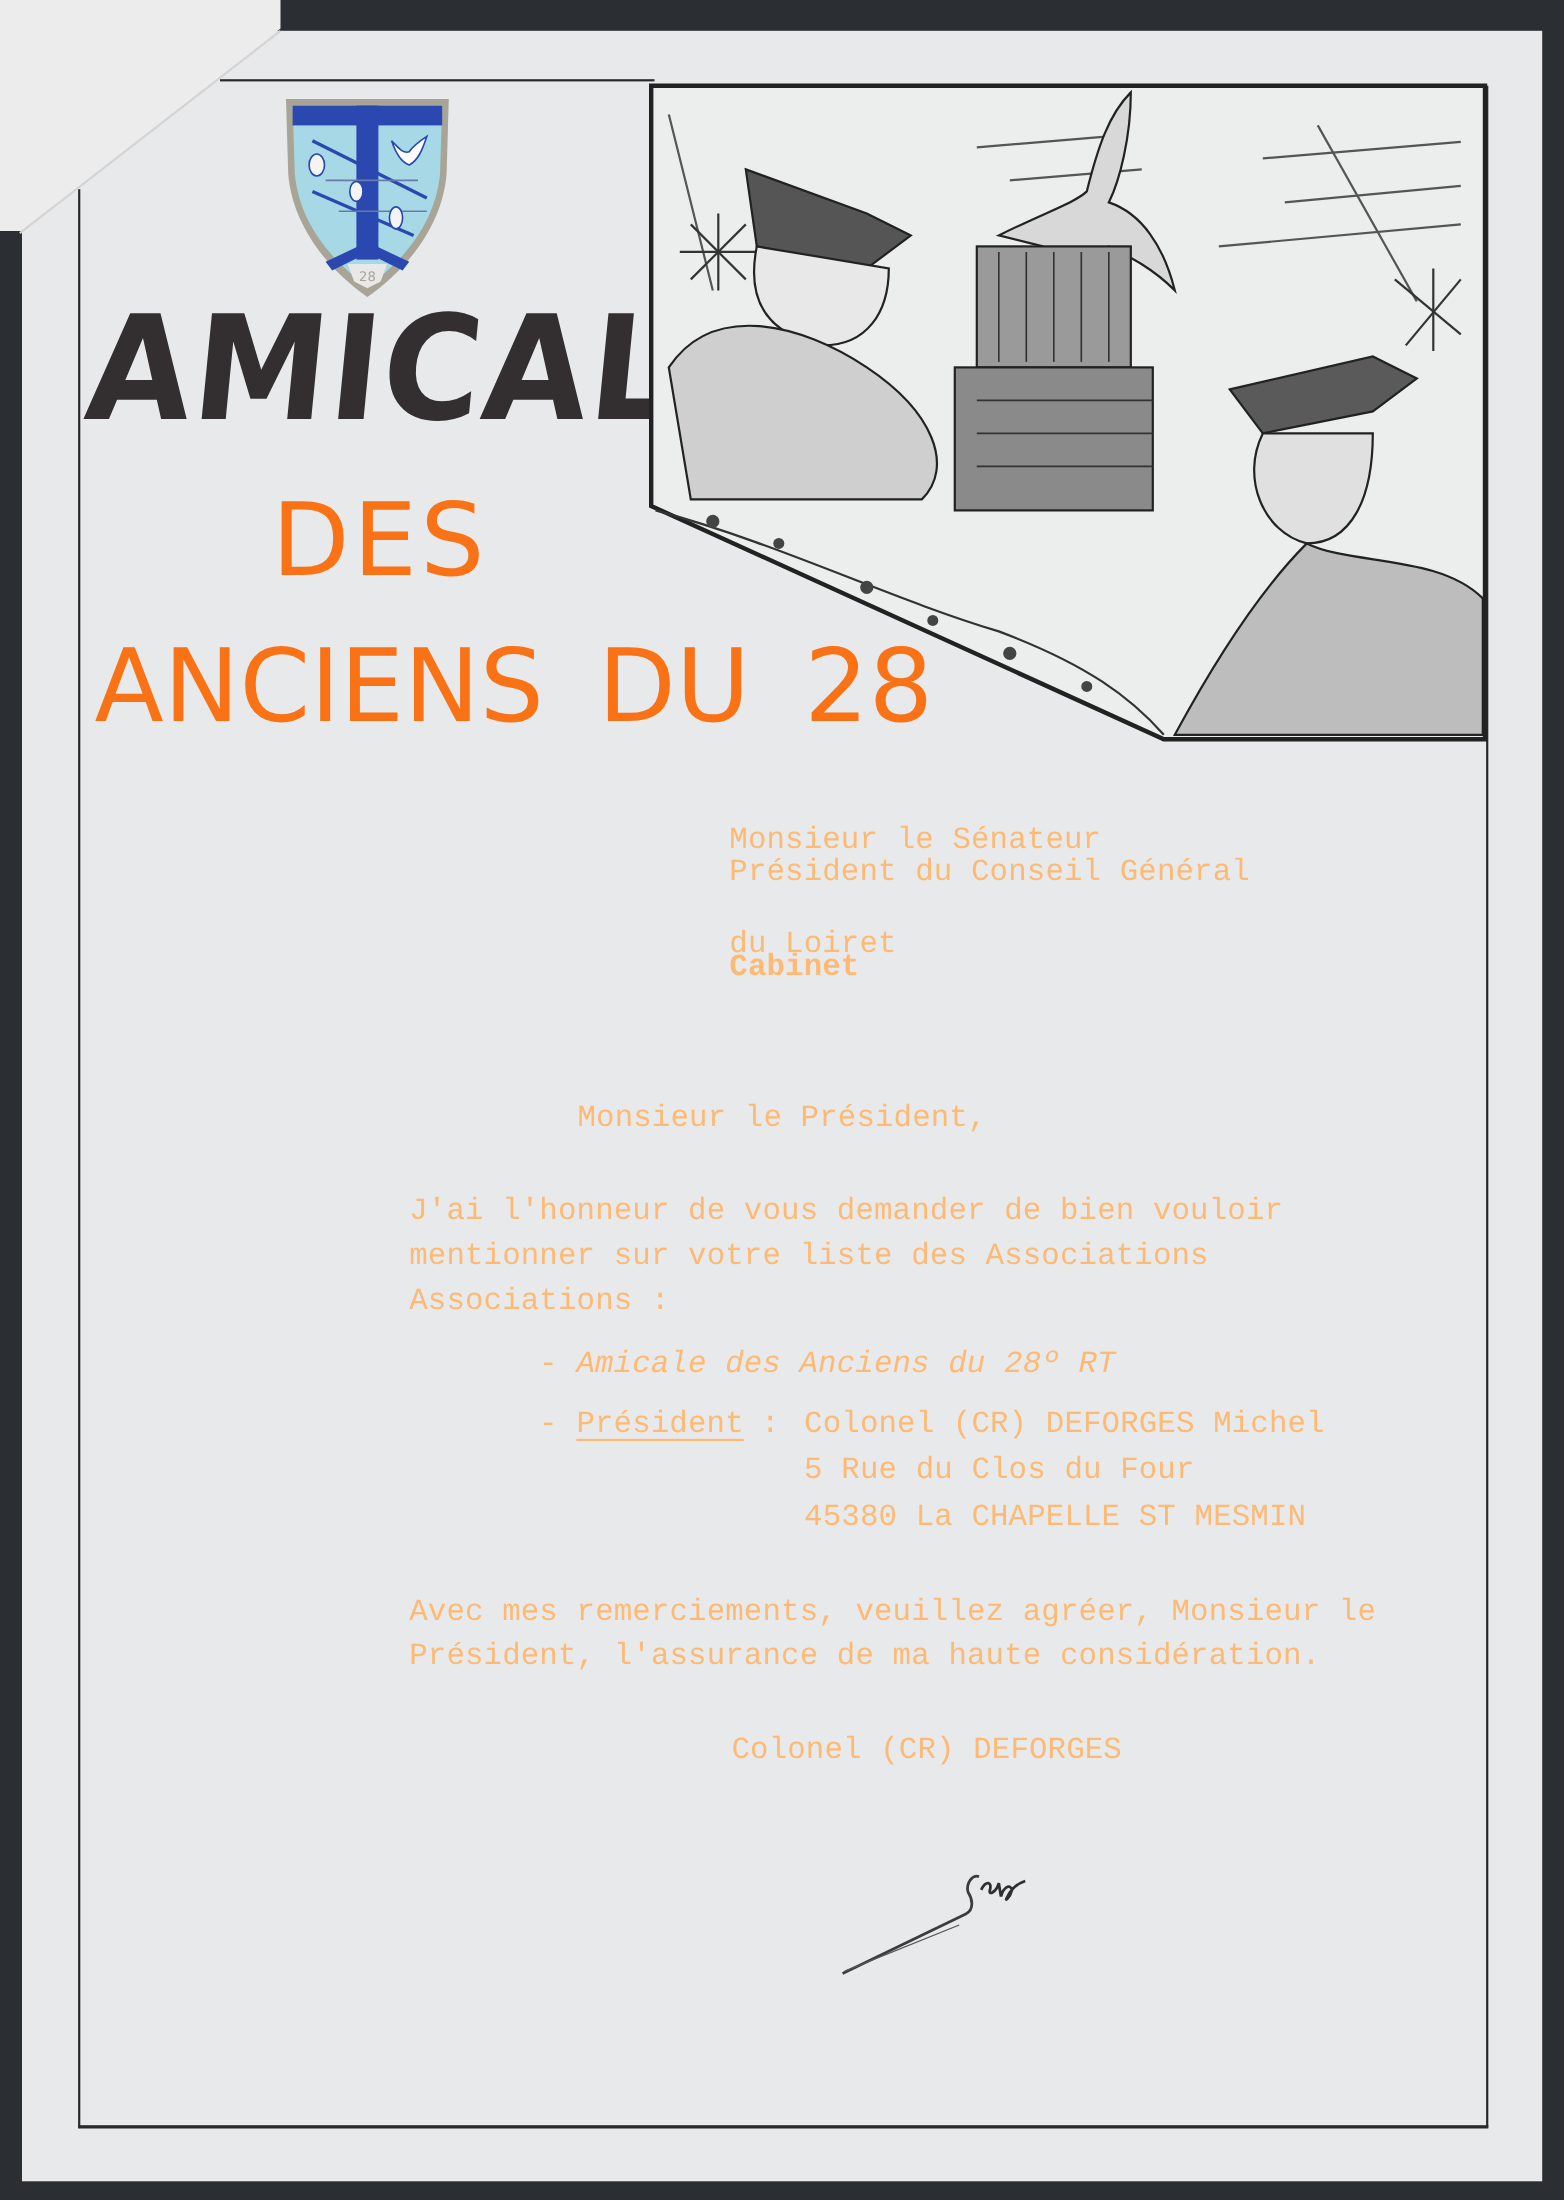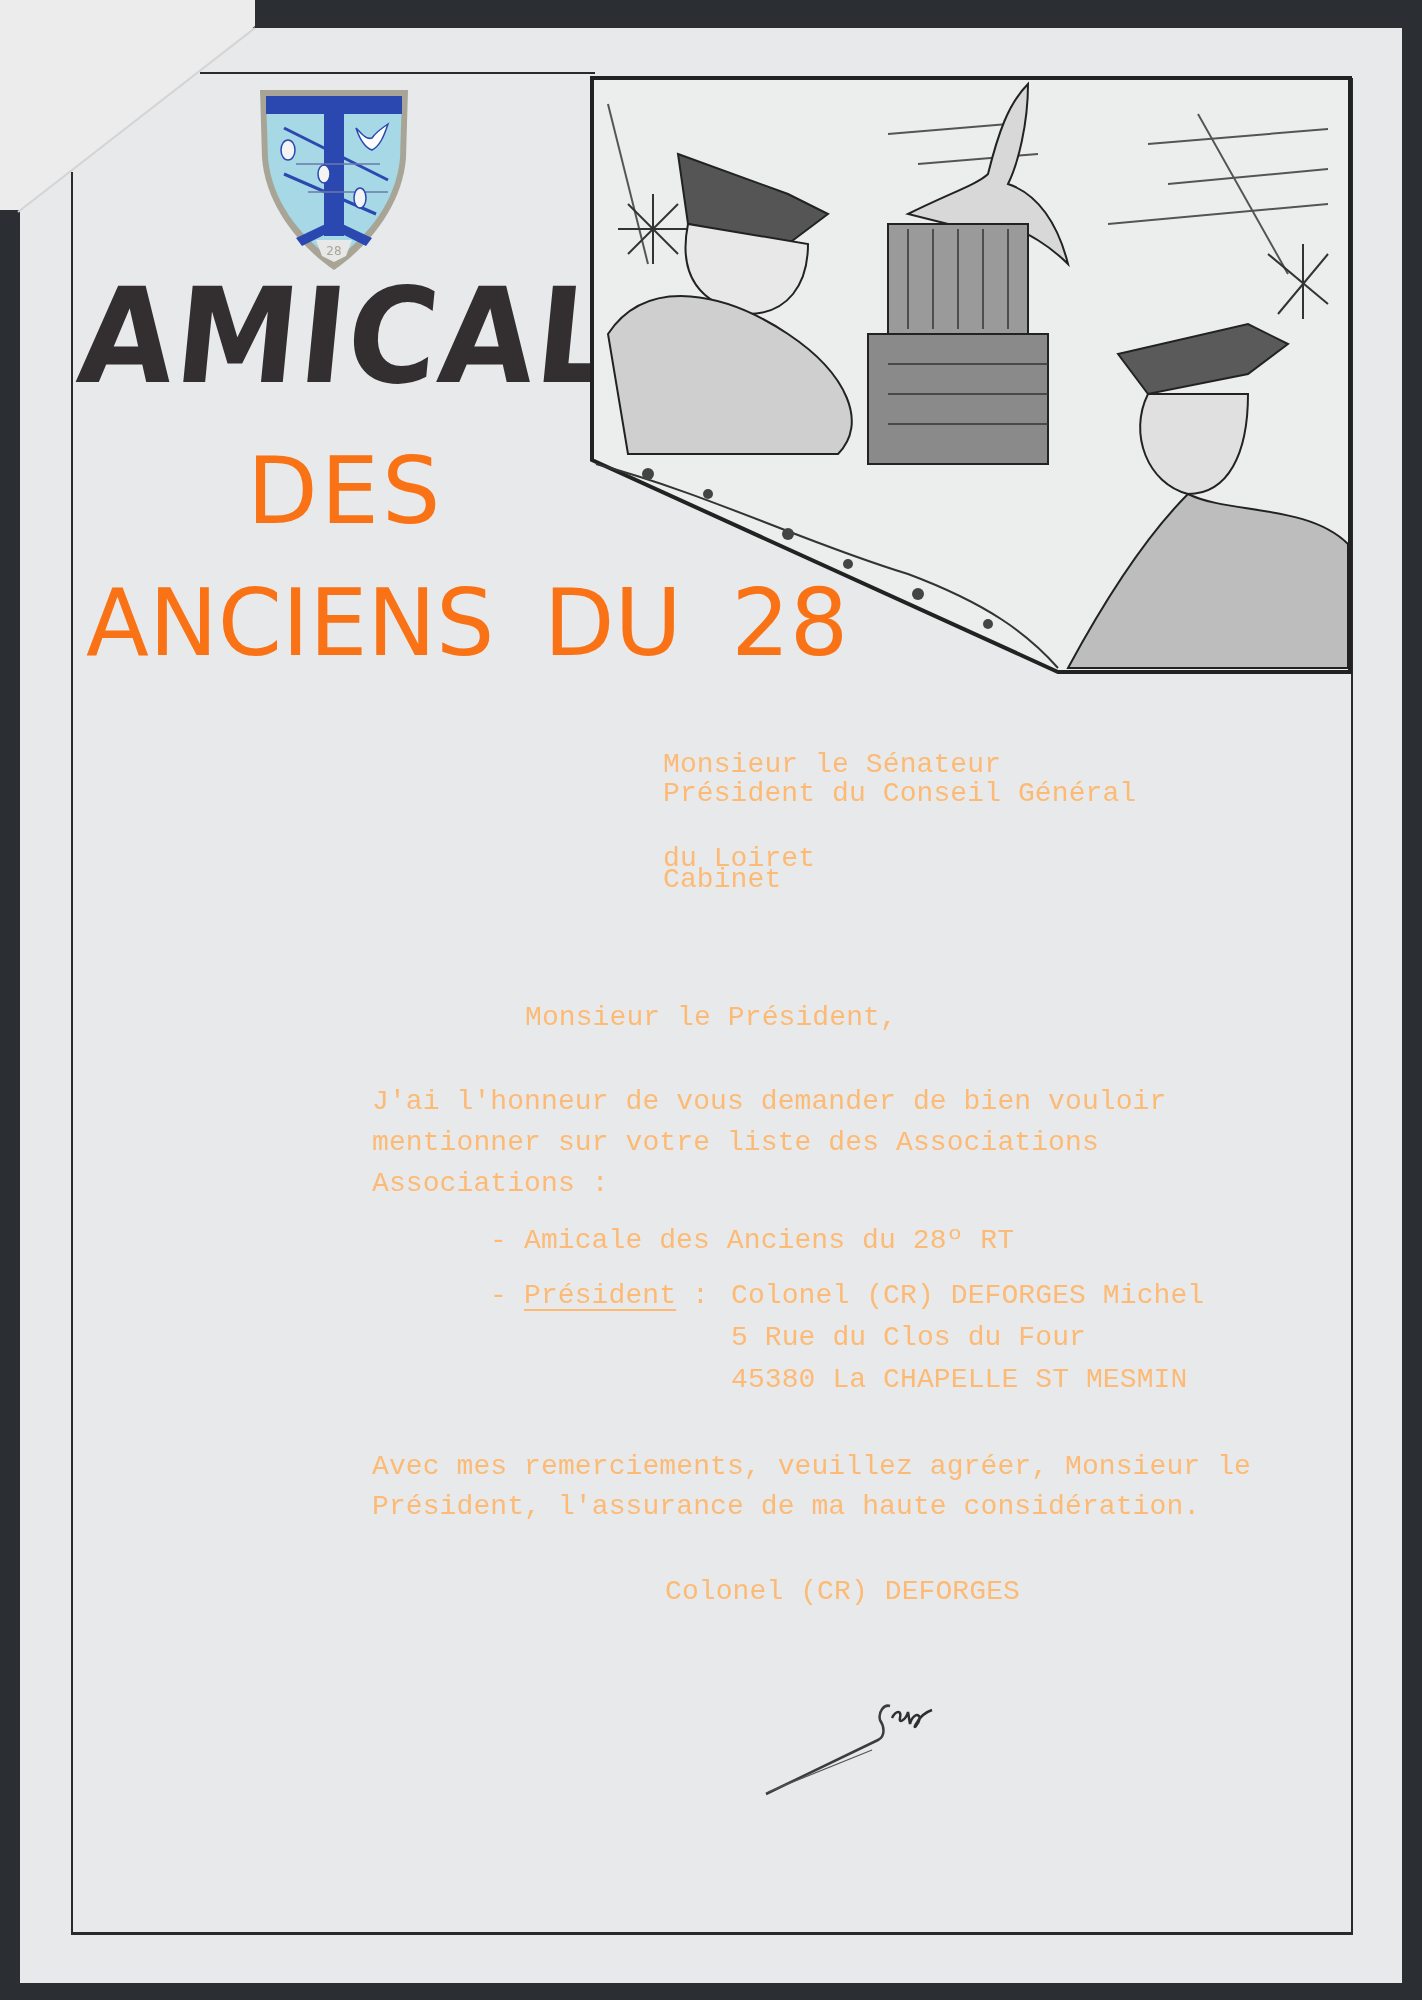--- a/index.html
+++ b/index.html
@@ -134,7 +134,7 @@
 <div class="abs mono" style="left:663px; top:751px;">Monsieur le Sénateur</div>
 <div class="abs mono" style="left:663px; top:780px;">Président du Conseil Général</div>
 <div class="abs mono" style="left:663px; top:845px;">du Loiret</div>
-<div class="abs mono" style="left:663px; top:866px;">Cabinet</div>
+<div class="abs mono" style="left:663px; top:866px;font-weight:bold;">Cabinet</div>
 
 <div class="abs mono" style="left:525px; top:1004px;">Monsieur le Président,</div>
 

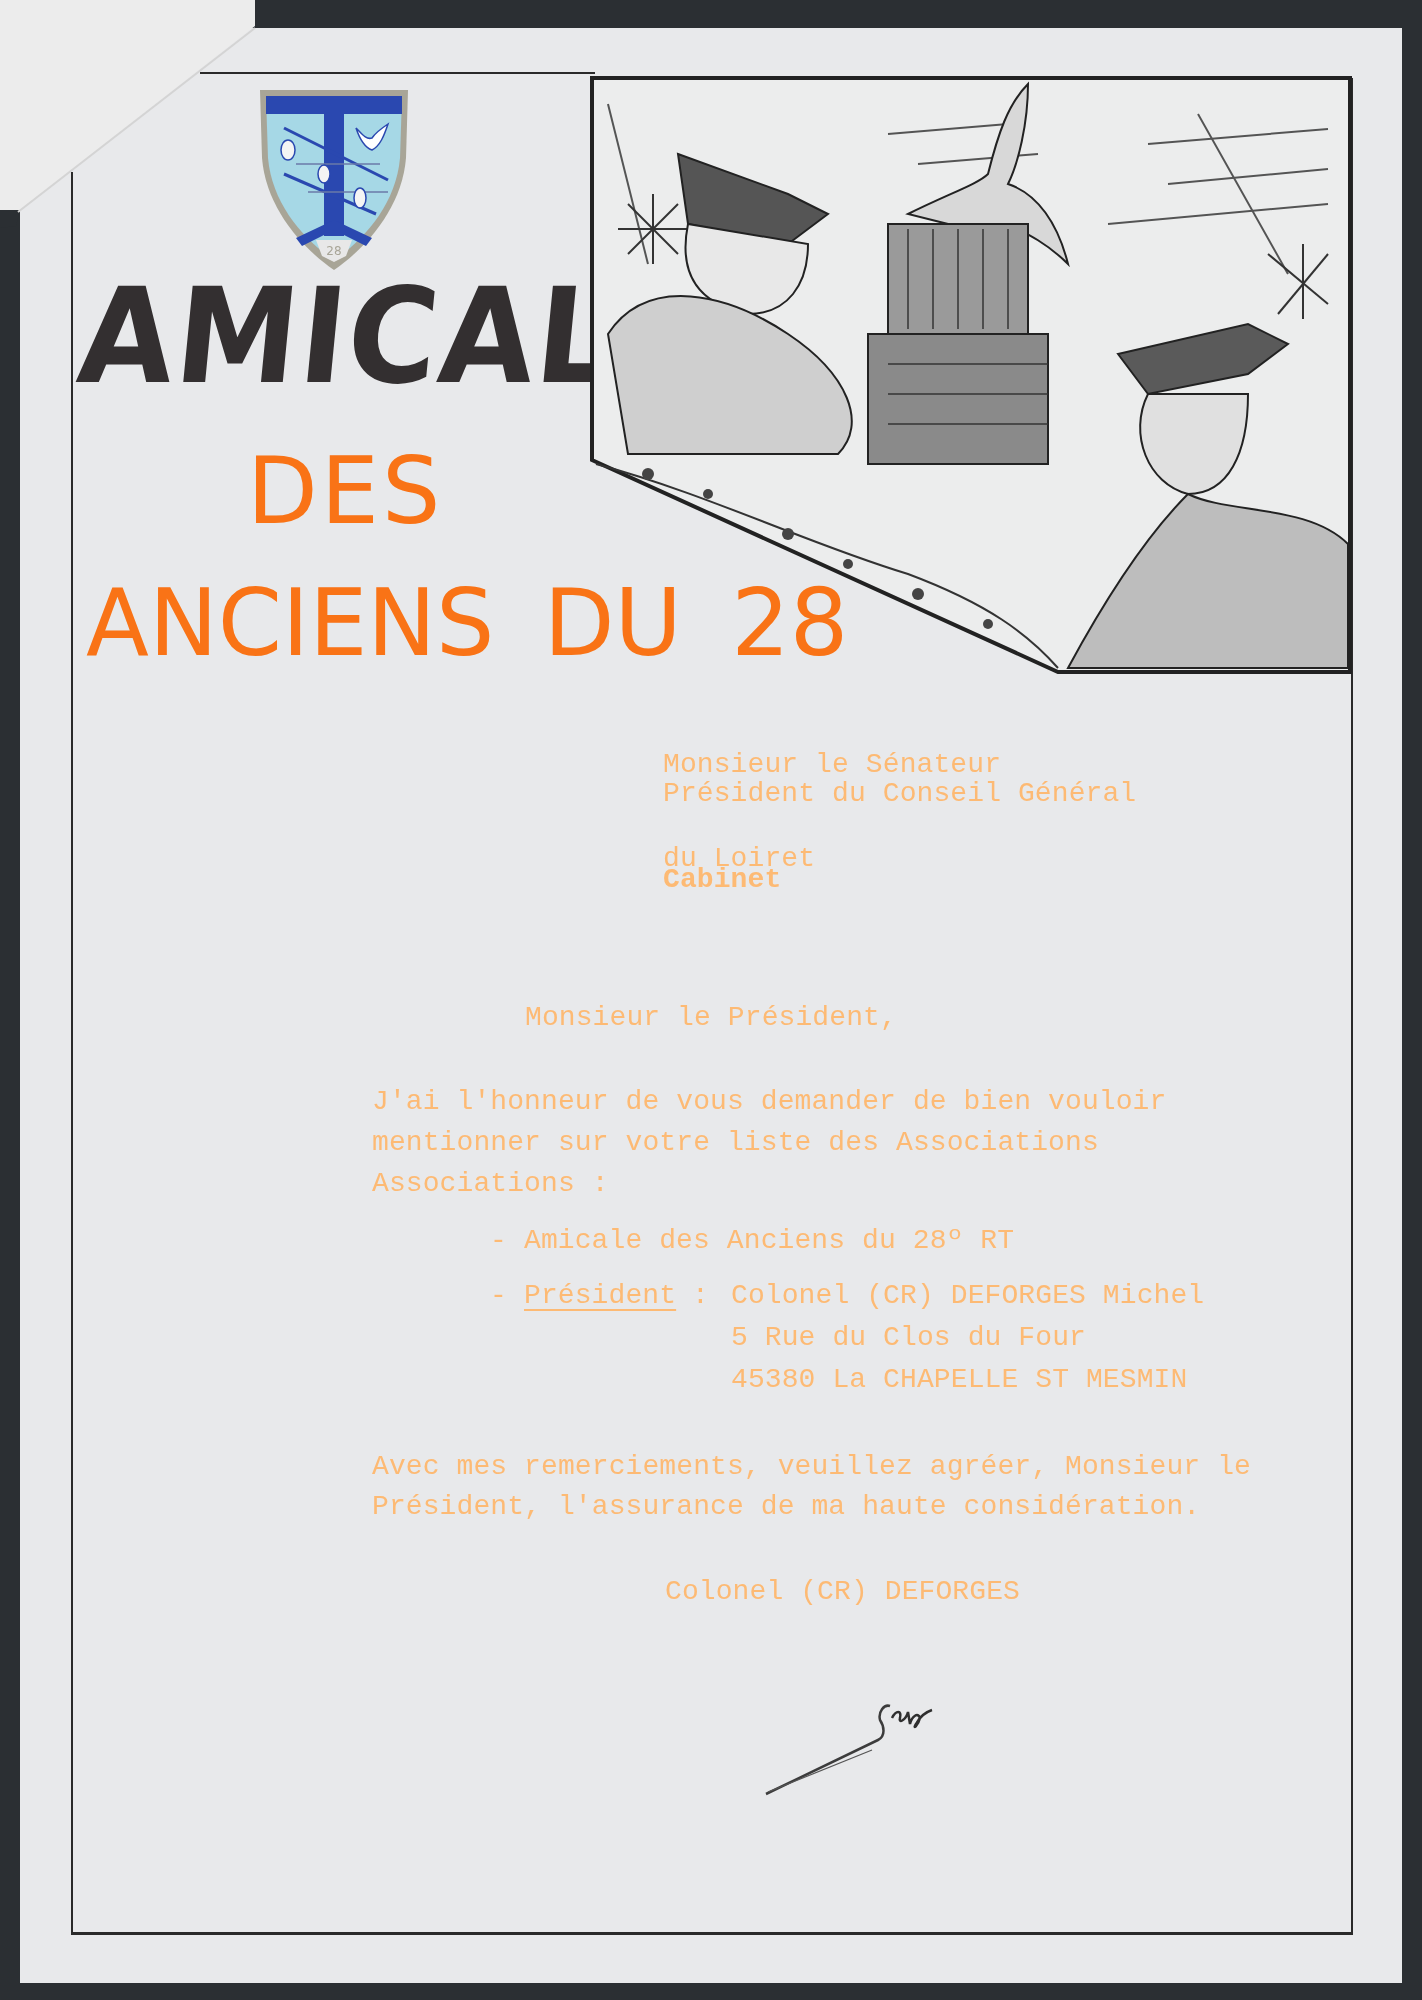--- a/index.html
+++ b/index.html
@@ -143,7 +143,7 @@
 <div class="abs mono" style="left:372px; top:1170px;">Associations :</div>
 
 <div class="abs mono" style="left:490px; top:1227px;">-</div>
-<div class="abs mono" style="left:524px; top:1227px;">Amicale des Anciens du 28º RT</div>
+<div class="abs mono" style="left:524px; top:1227px;font-style:italic;">Amicale des Anciens du 28º RT</div>
 
 <div class="abs mono" style="left:490px; top:1282px;">-</div>
 <div class="abs mono underline" style="left:524px; top:1282px;">Président</div>

